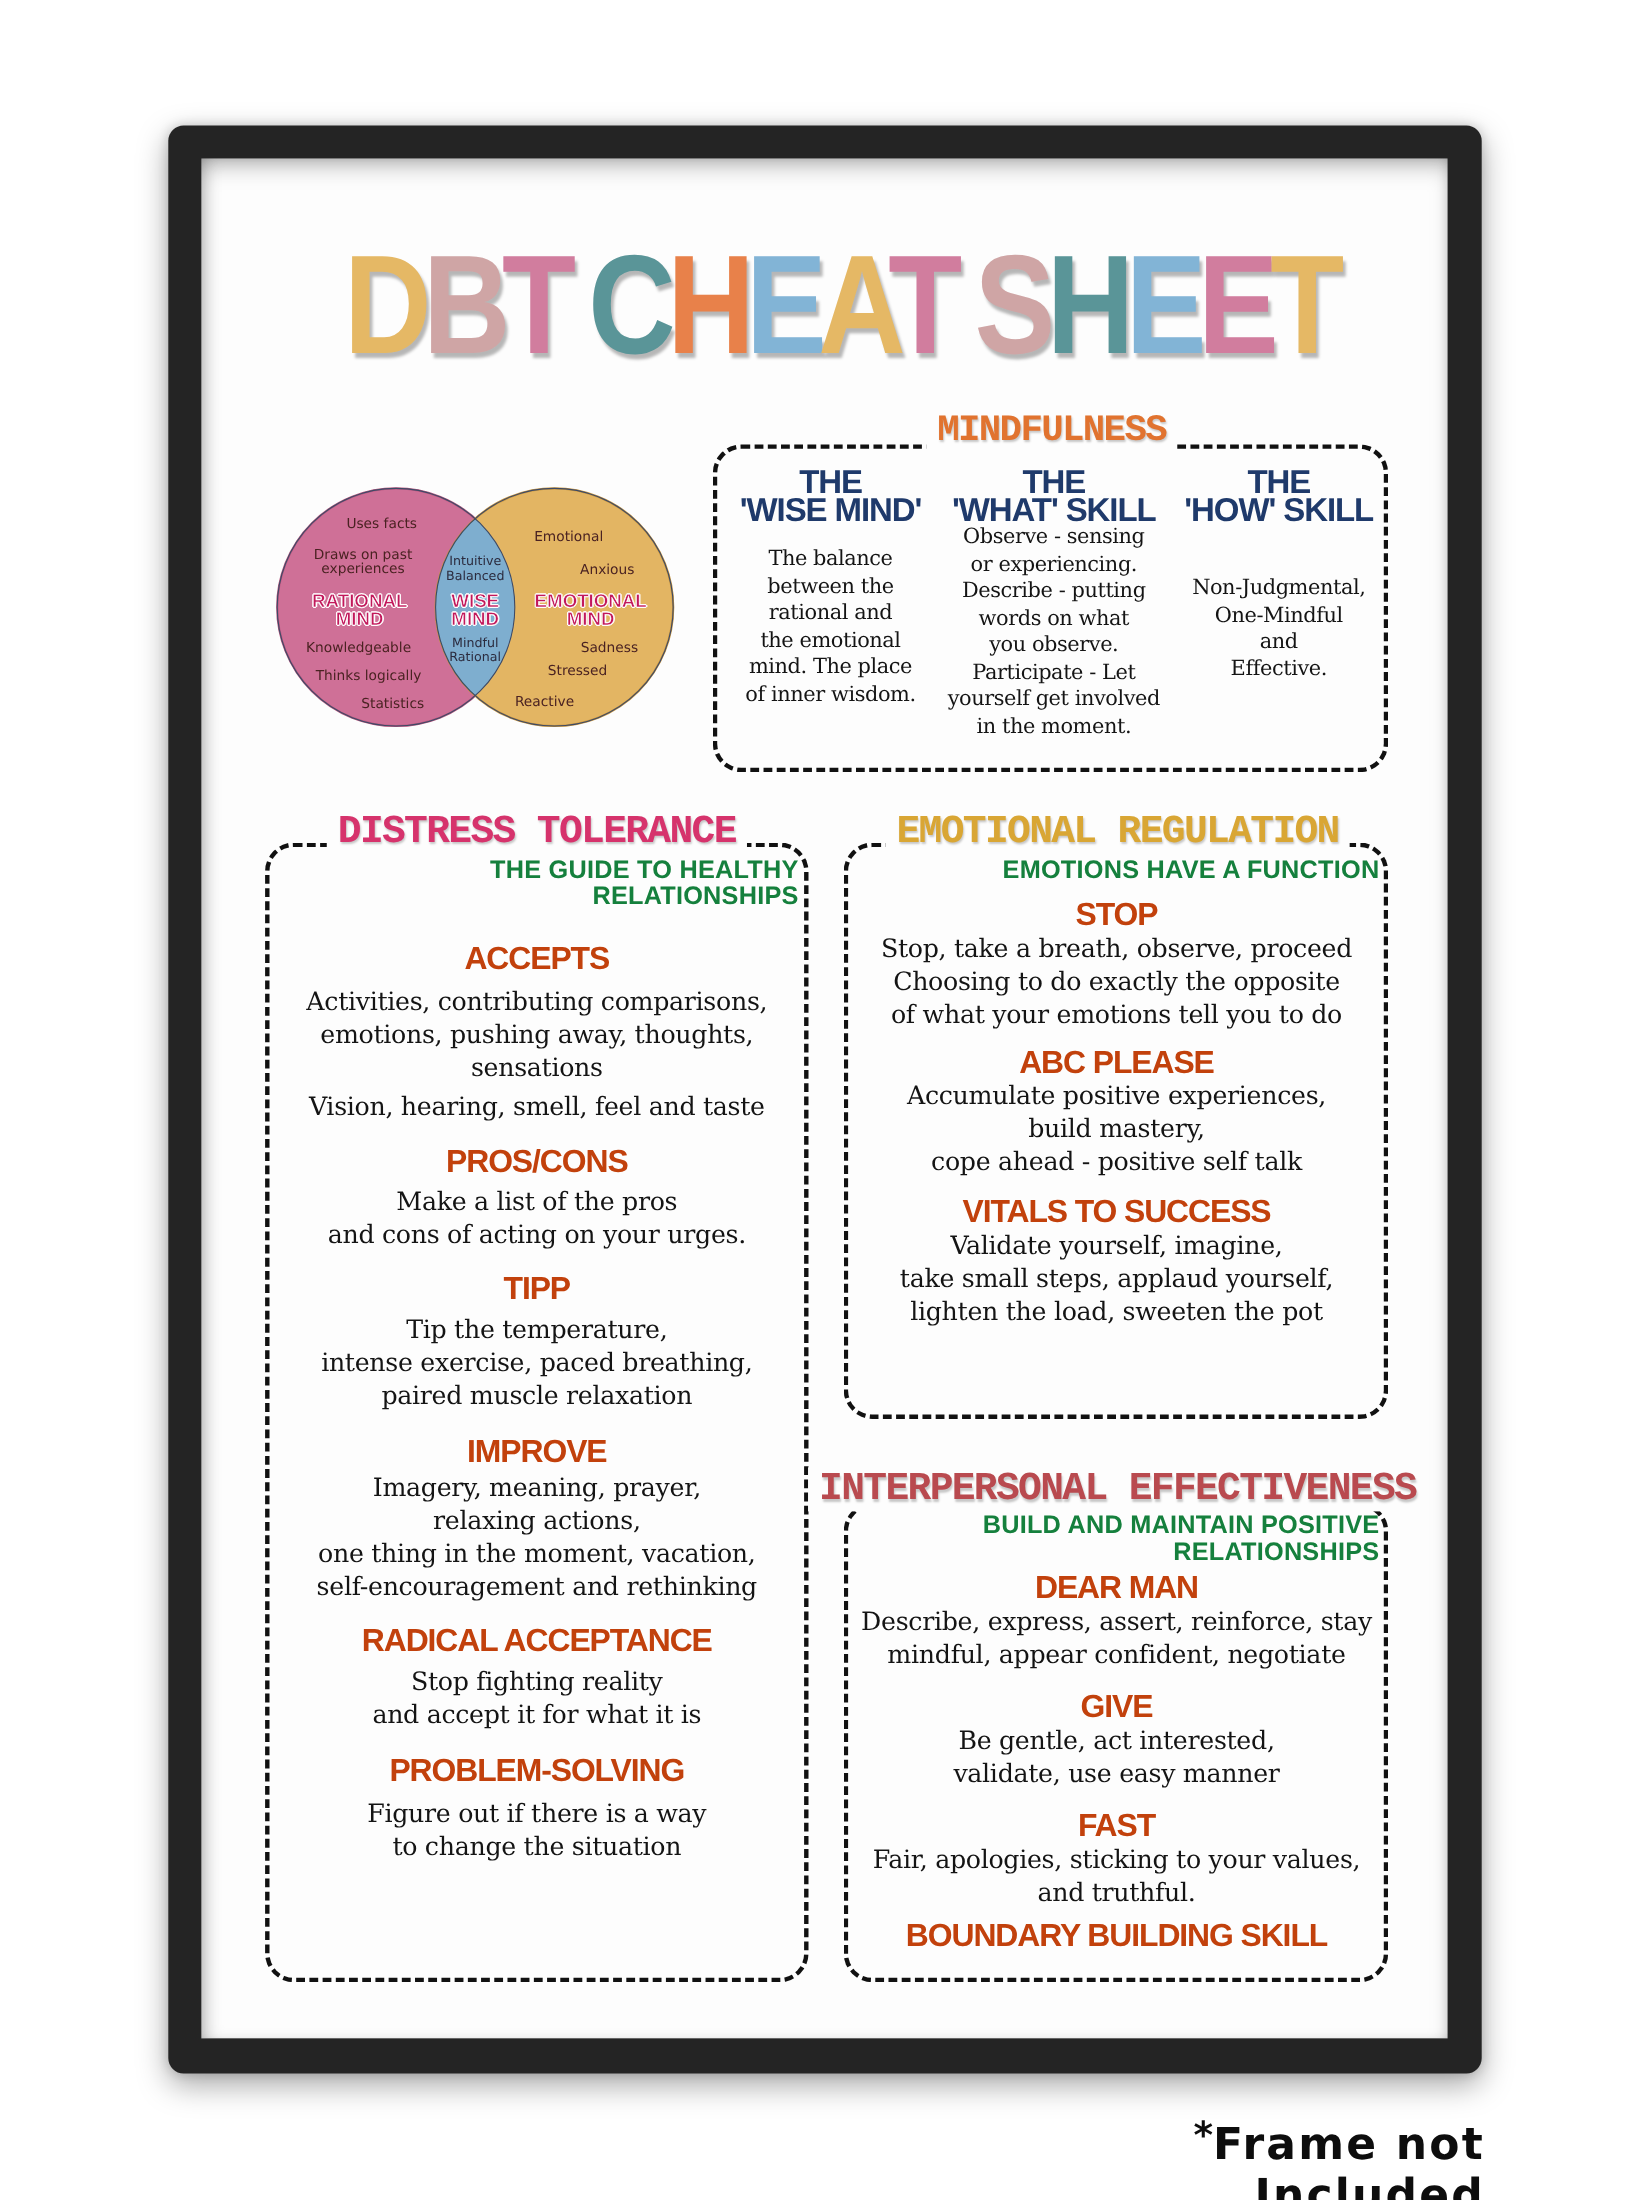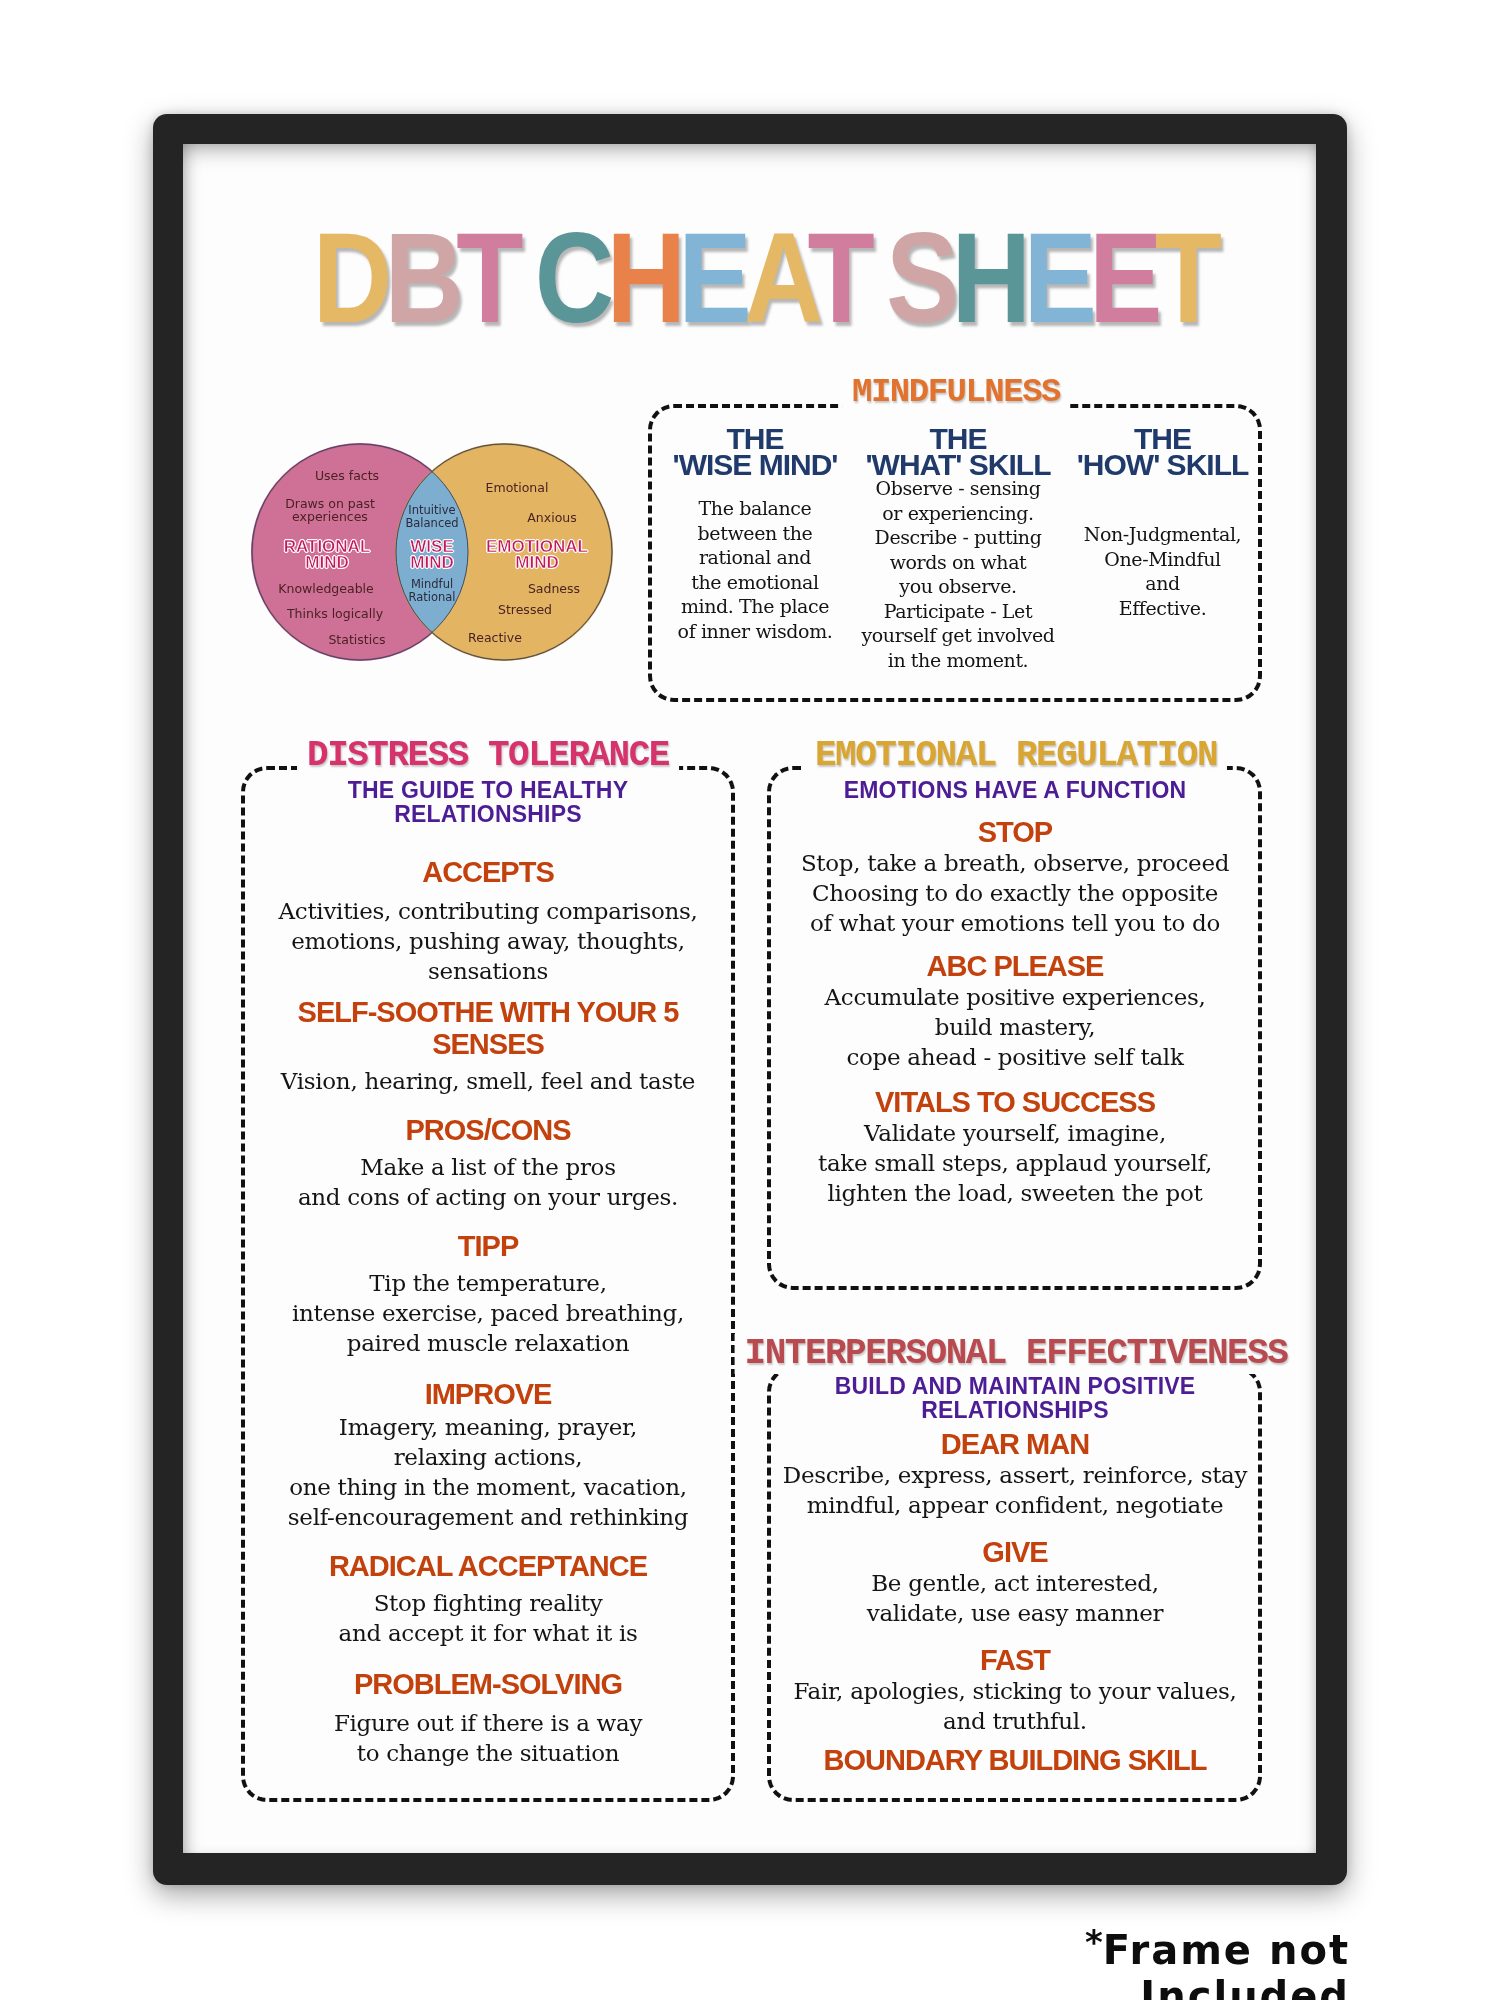--- a/index.html
+++ b/index.html
@@ -45,7 +45,7 @@
   }
   .sub {
     font-family: "Liberation Sans", sans-serif; font-weight: bold; font-size: 23px; line-height: 24px;
-    color: #4c1d95; text-align: center; letter-spacing: 0.2px;
+    color: #15803d; text-align: right; letter-spacing: 0.2px;
   }
   .skill {
     font-family: "Liberation Sans", sans-serif; font-weight: bold; font-size: 29px; line-height: 32px;

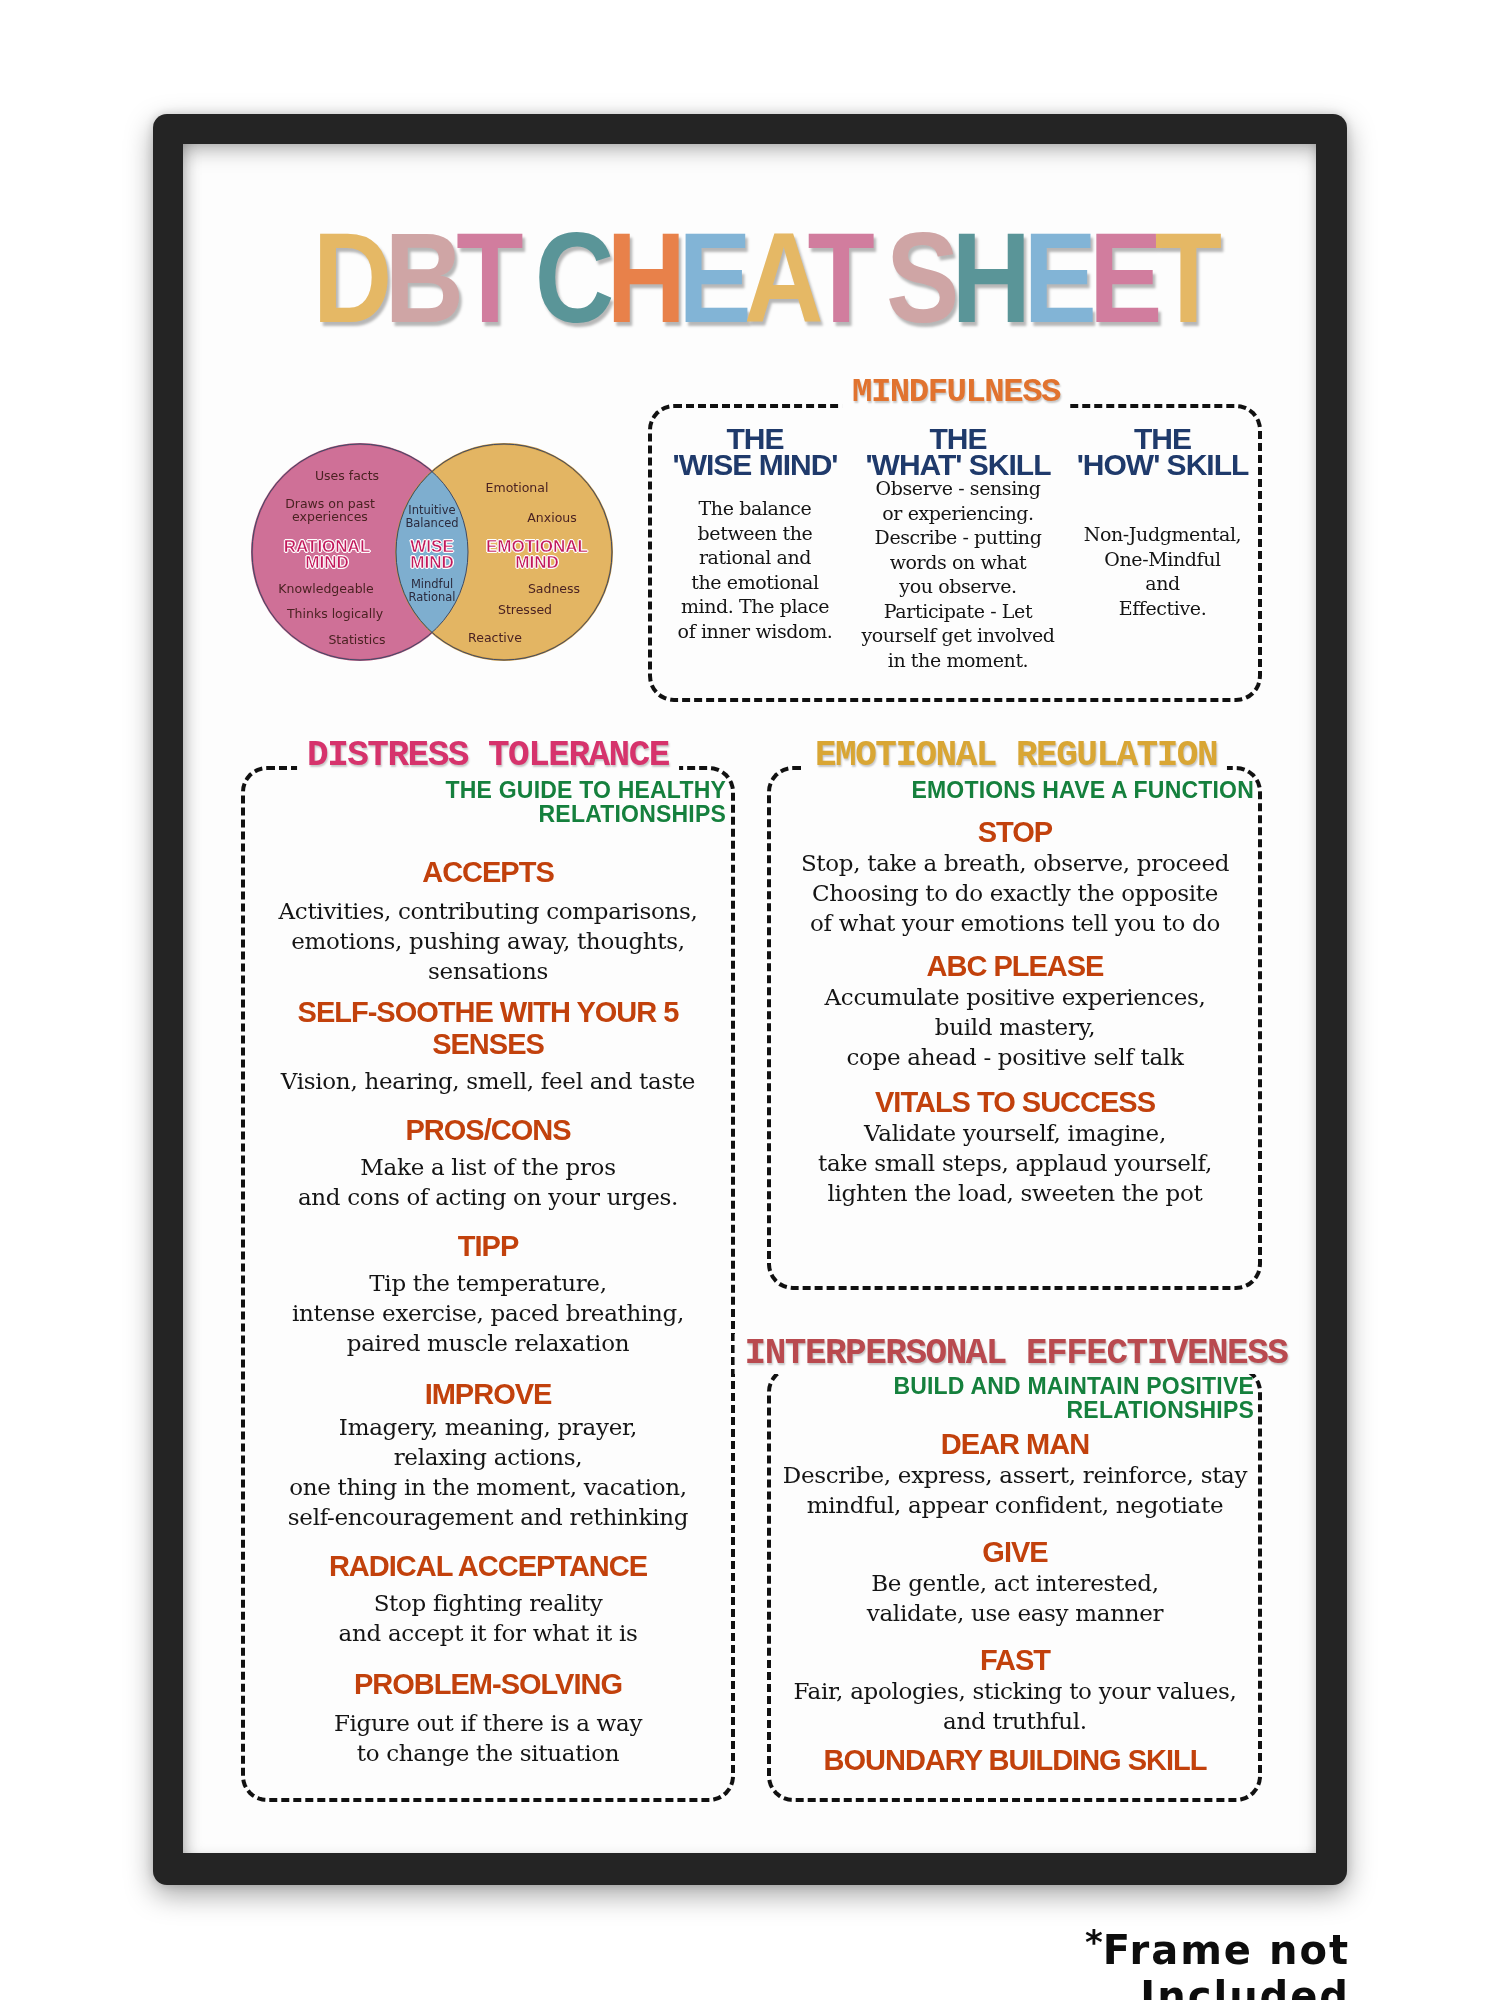--- a/index.html
+++ b/index.html
@@ -155,7 +155,6 @@
   <div class="desc" style="margin-top:8px;">Activities, contributing comparisons,
 emotions, pushing away, thoughts,
 sensations</div>
-  <div class="skill" style="margin-top:10px;">SELF-SOOTHE WITH YOUR 5 SENSES</div>
   <div class="desc" style="margin-top:6px;">Vision, hearing, smell, feel and taste</div>
   <div class="skill" style="margin-top:18px;">PROS/CONS</div>
   <div class="desc" style="margin-top:6px;">Make a list of the pros

